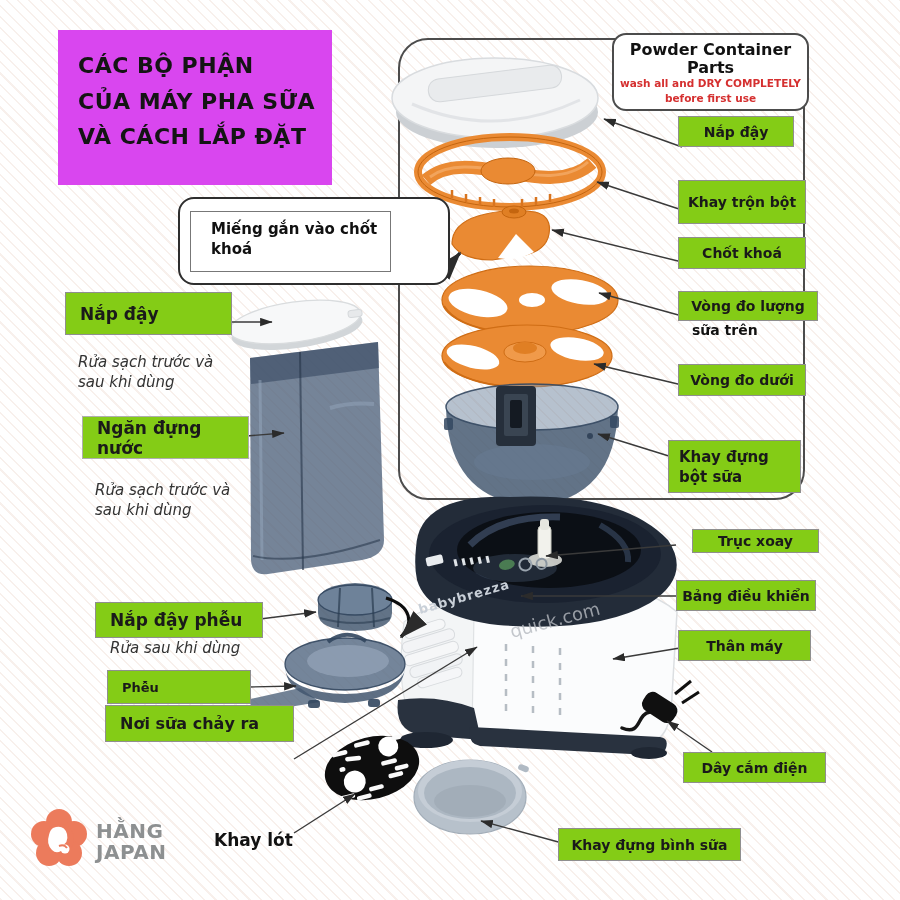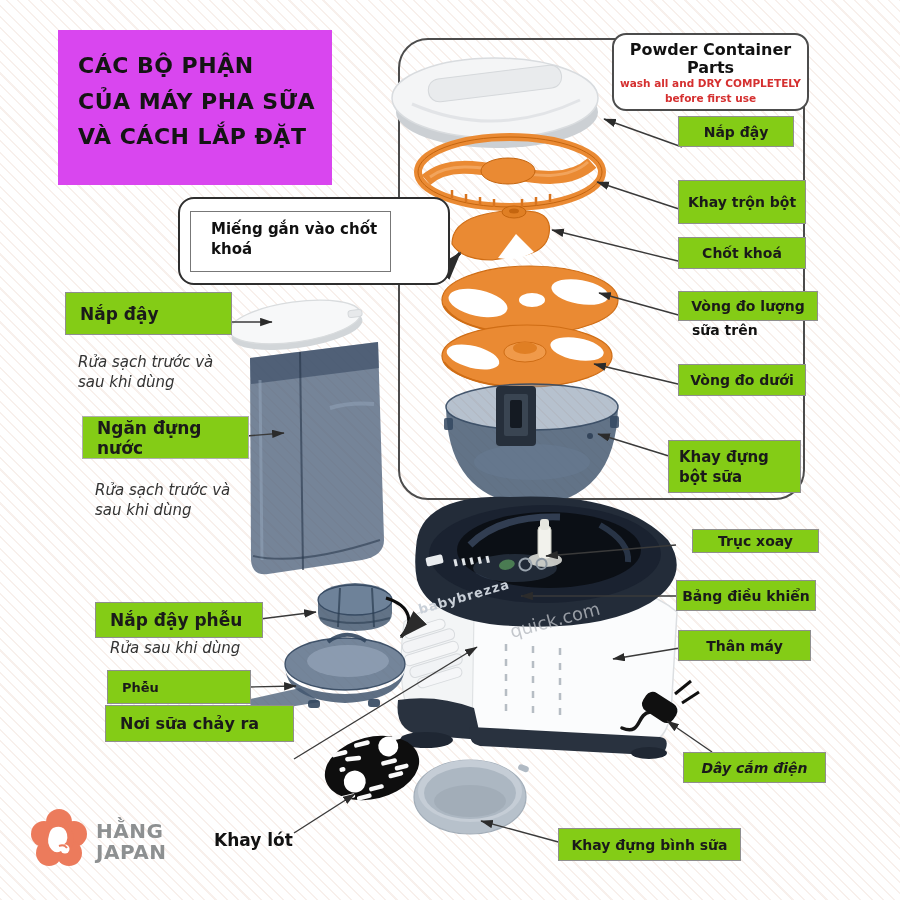--- a/index.html
+++ b/index.html
@@ -300,7 +300,7 @@
 <div class="lbl r14" style="left:674px;top:529px;width:127px;height:24px;margin-left:18px;">Trục xoay</div>
 <div class="lbl r14" style="left:676px;top:580px;width:140px;height:31px;">Bảng điều khiển</div>
 <div class="lbl r14" style="left:678px;top:630px;width:133px;height:31px;">Thân máy</div>
-<div class="lbl r14" style="left:683px;top:752px;width:143px;height:31px;font-style:italic;">Dây cắm điện</div>
+<div class="lbl r14" style="left:683px;top:752px;width:143px;height:31px;">Dây cắm điện</div>
 <div class="lbl r14" style="left:558px;top:828px;width:183px;height:33px;">Khay đựng bình sữa</div>
 
 <div class="lbl l16" style="left:65px;top:292px;width:167px;height:43px;font-size:17px;">Nắp đậy</div>

